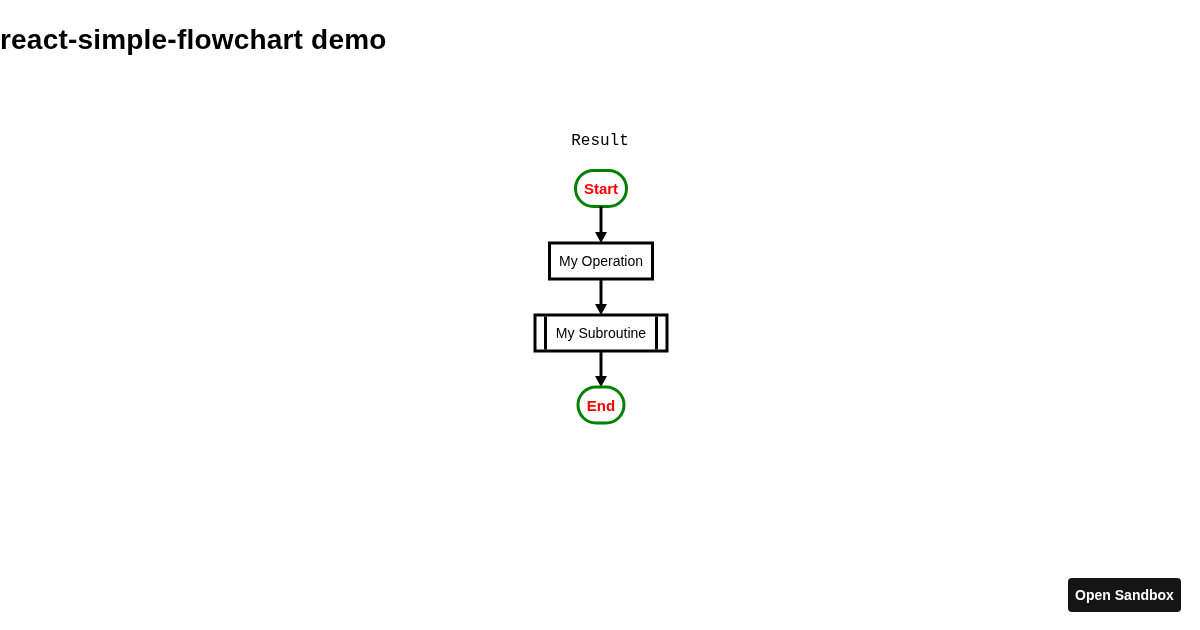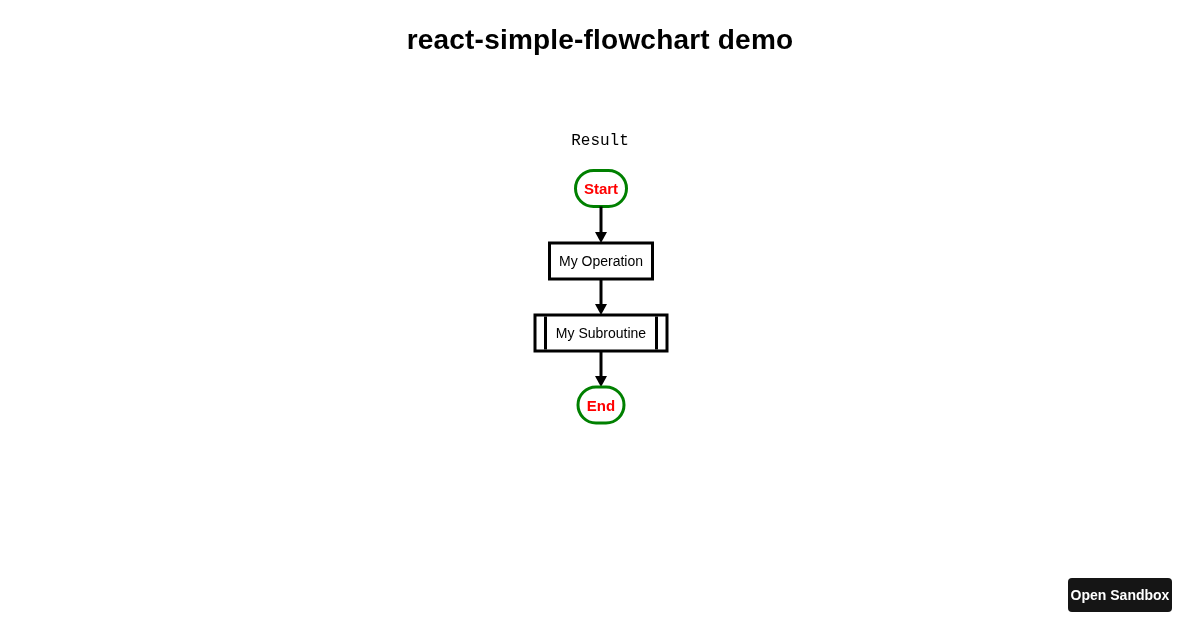--- a/index.html
+++ b/index.html
@@ -14,7 +14,6 @@
     position: absolute;
     top: 24px; left: 0;
     width: 1200px;
-    text-align: center;
     font-size: 28px;
     font-weight: bold;
     color: #000000;

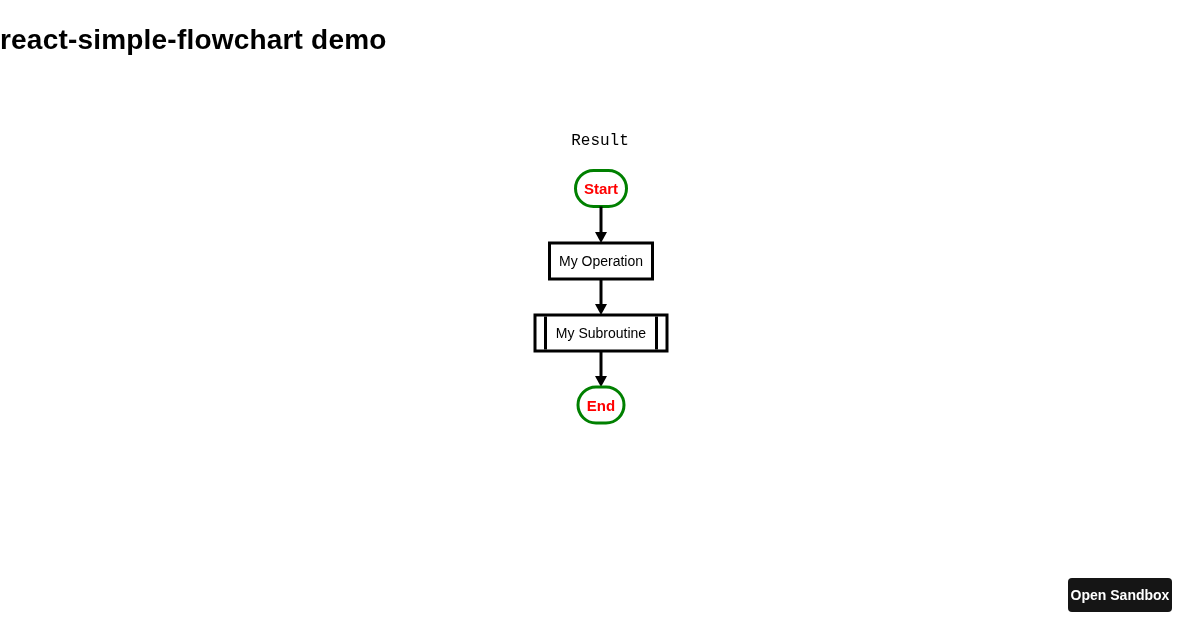--- a/index.html
+++ b/index.html
@@ -46,7 +46,7 @@
     position: absolute;
     left: 1068px;
     top: 578px;
-    width: 104px;
+    width: 113px;
     height: 34px;
     background: #151515;
     color: #ffffff;

